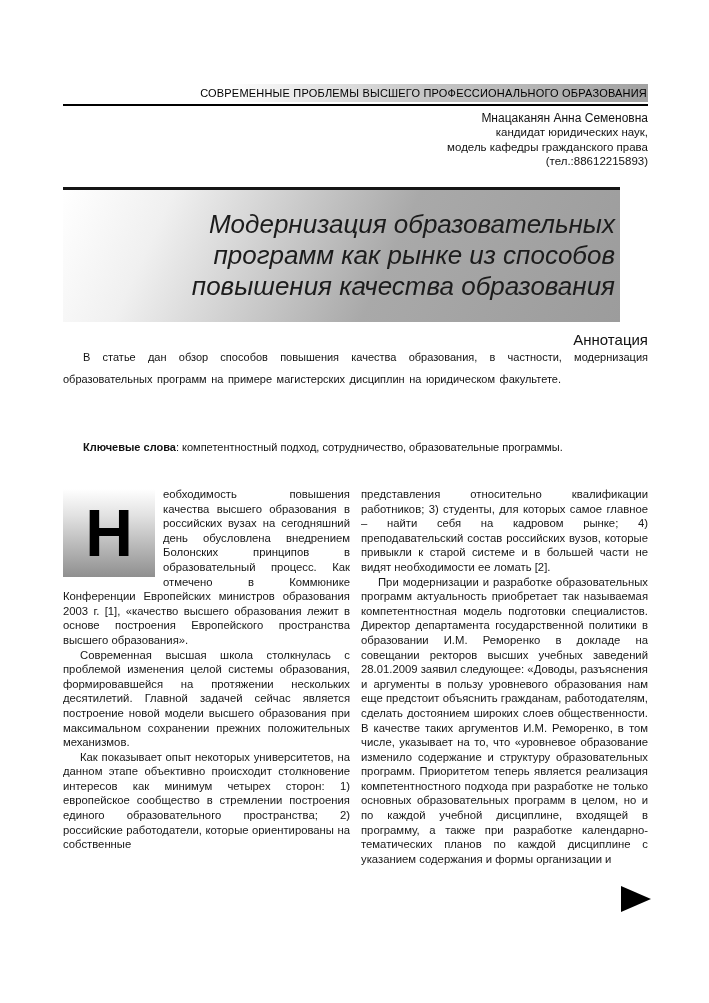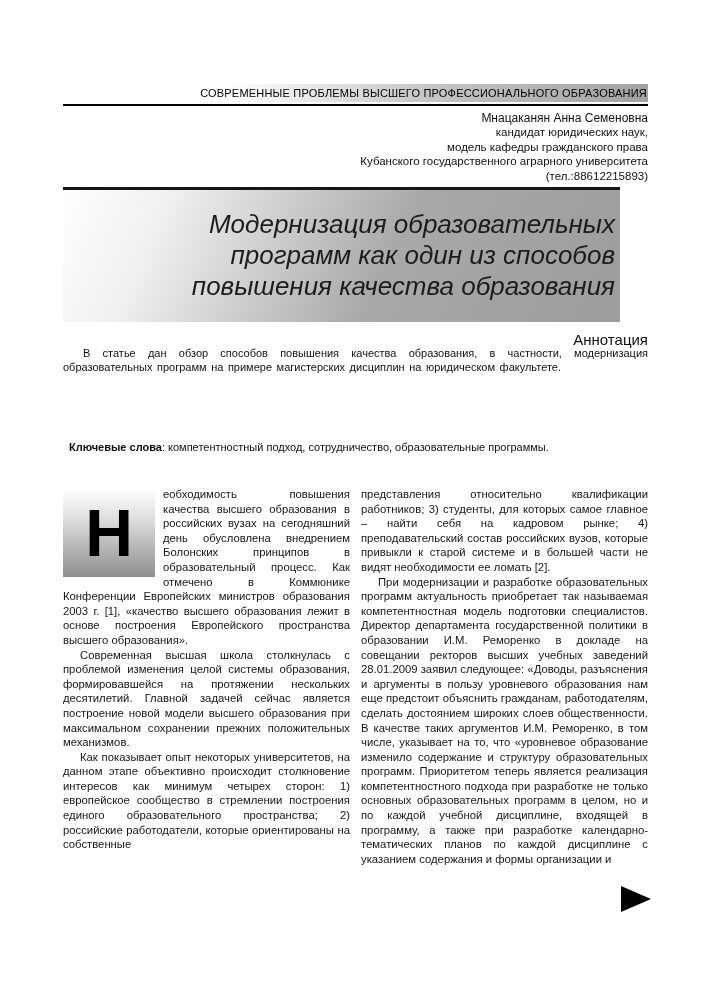--- a/index.html
+++ b/index.html
@@ -103,7 +103,6 @@
     <div class="name">Мнацаканян Анна Семеновна</div>
     <div class="cred">кандидат юридических наук,</div>
     <div class="cred">модель кафедры гражданского права</div>
-    <div class="cred">Кубанского государственного аграрного университета</div>
     <div class="cred">(тел.:88612215893)</div>
   </div>
 

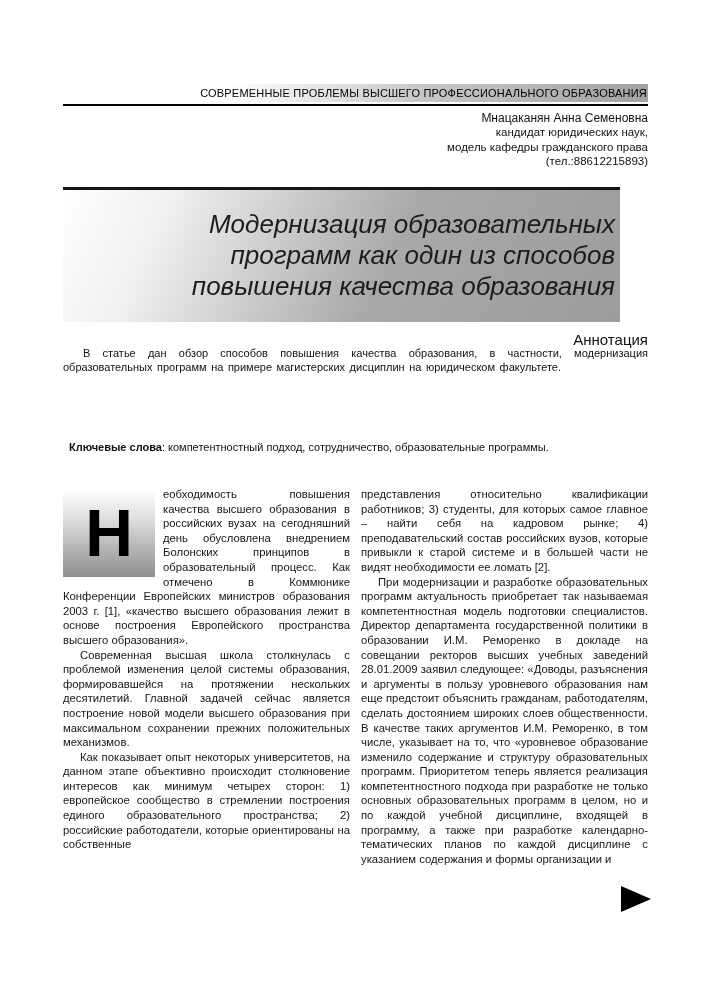--- a/index.html
+++ b/index.html
@@ -109,7 +109,7 @@
   <div class="title-rule"></div>
   <div class="title-box">
     <span>Модернизация образовательных</span>
-    <span>программ как один из способов</span>
+    <span>программ как рынке из способов</span>
     <span>повышения качества образования</span>
   </div>
 

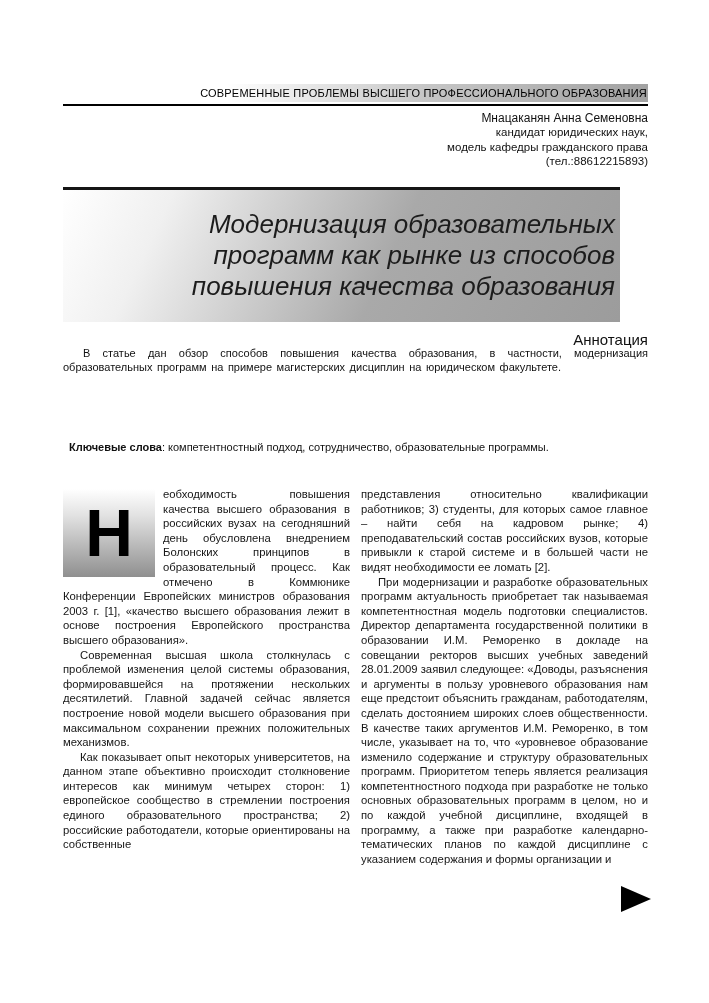--- a/index.html
+++ b/index.html
@@ -52,7 +52,7 @@
   }
   .abstract-text{
     position:absolute;left:63px;top:346px;width:585px;
-    font-size:11px;line-height:14px;text-align:justify;text-indent:20px;
+    font-size:11px;line-height:22px;text-align:justify;text-indent:20px;
     word-spacing:1.5px;
   }
   

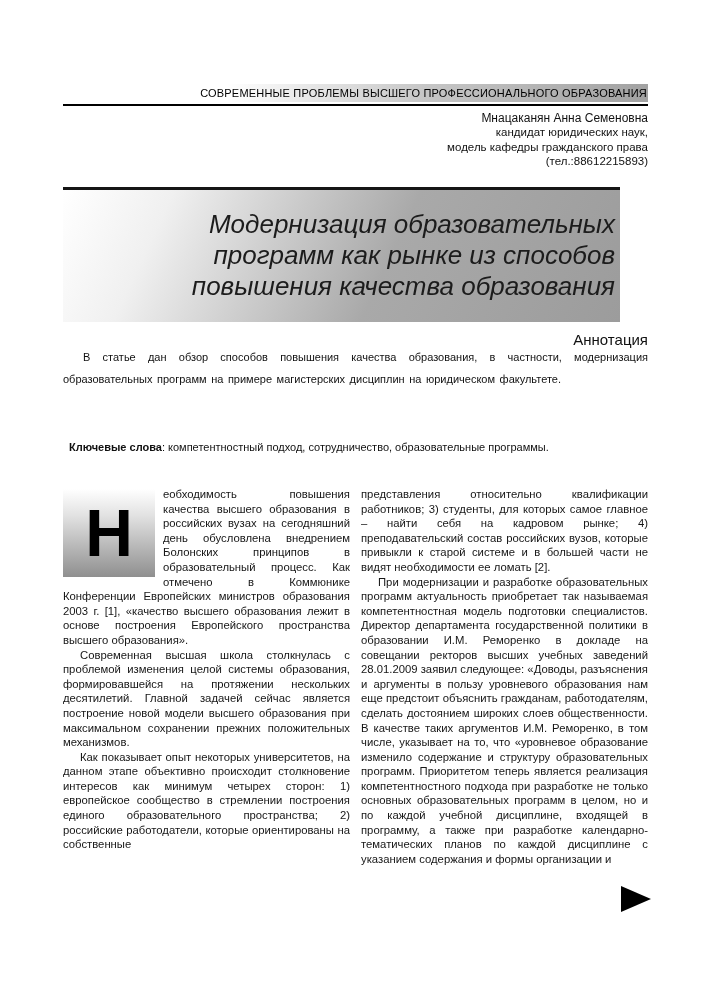--- a/index.html
+++ b/index.html
@@ -57,7 +57,7 @@
   }
   
   .keywords{
-    position:absolute;left:49px;top:440px;width:585px;
+    position:absolute;left:63px;top:440px;width:585px;
     font-size:11px;line-height:14px;text-indent:20px;
   }
   .keywords b{font-weight:bold;}

